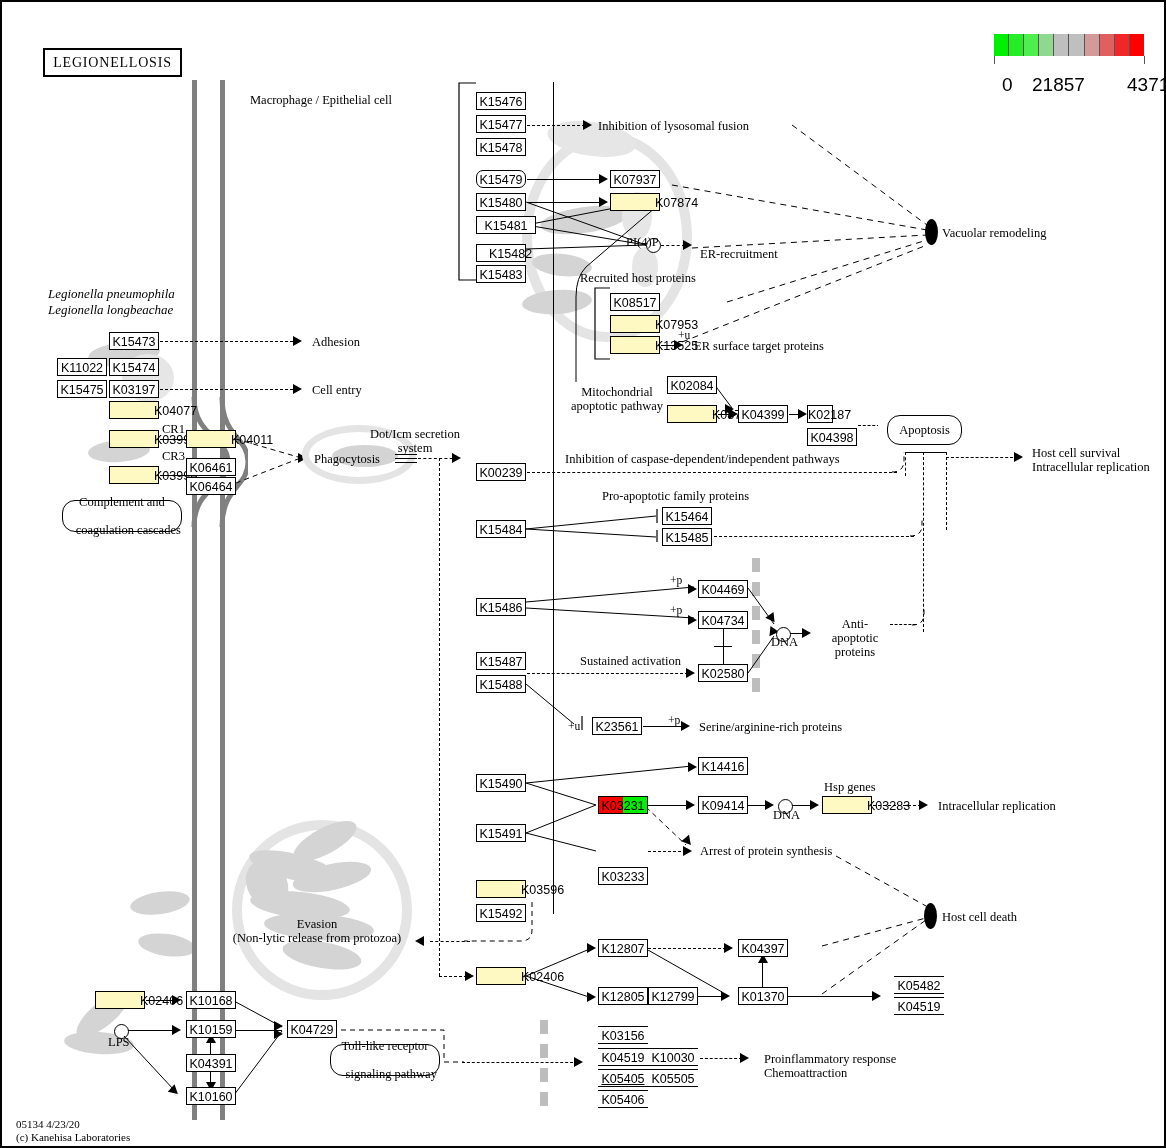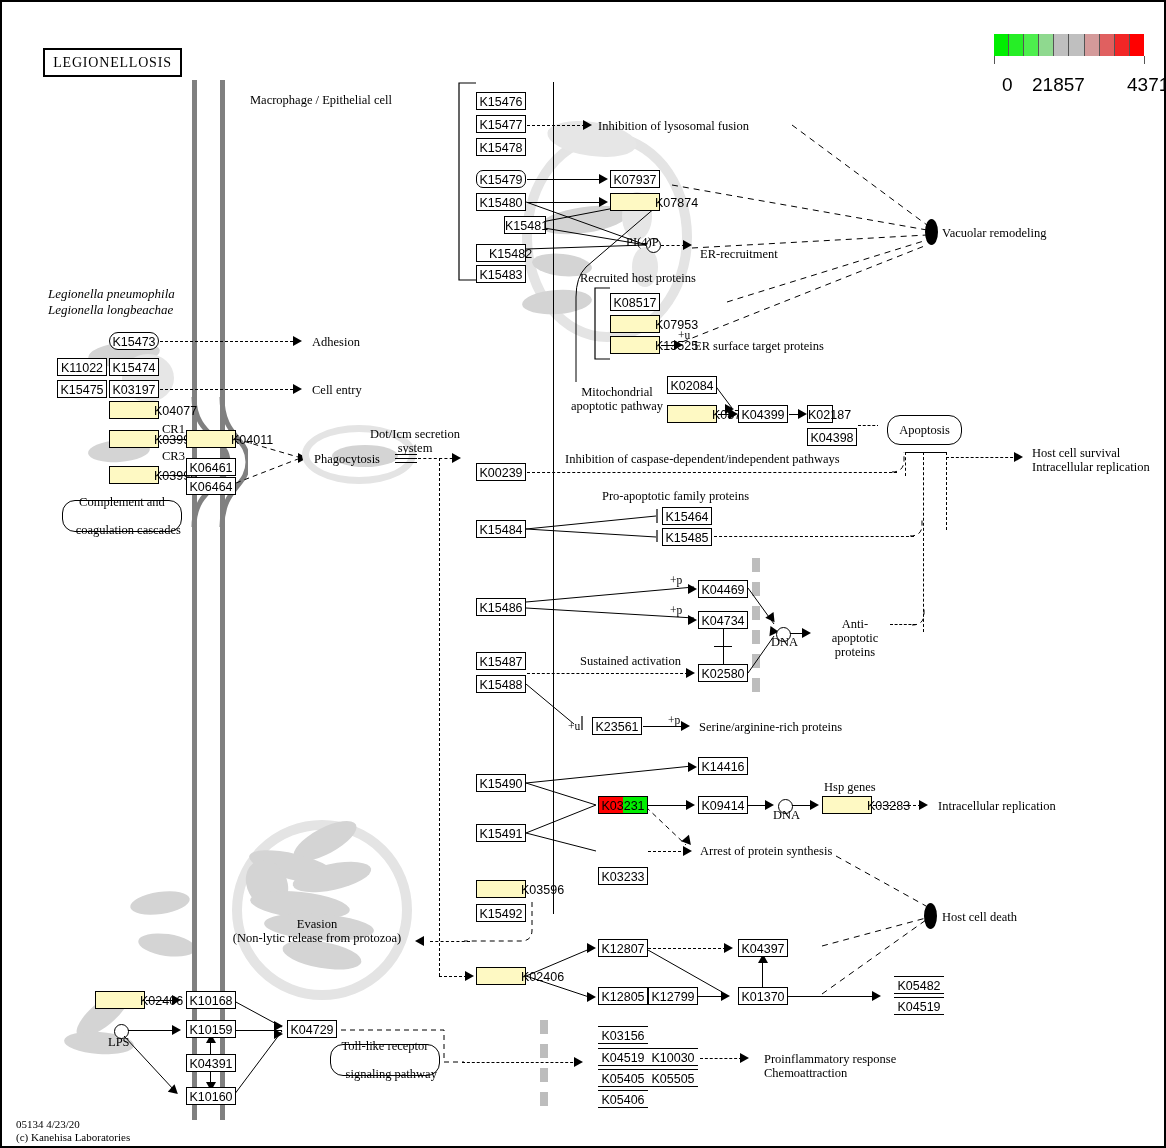--- a/index.html
+++ b/index.html
@@ -441,7 +441,7 @@
       <div class="kbox" style="left: 474px; top: 136px; width: 50px;">K15478</div>
       <div class="kbox" style="left: 474px; top: 168px; width: 50px; border-radius: 7px;">K15479</div>
       <div class="kbox" style="left: 474px; top: 191px; width: 50px;">K15480</div>
-      <div class="kbox" style="left: 474px; top: 214px; width: 42px; margin-left: 28px;">K15481</div>
+      <div class="kbox" style="left: 474px; top: 214px; width: 60px;">K15481</div>
       <div class="kbox" style="left: 474px; top: 242px; width: 50px; padding-left: 12px;">K15482</div>
       <div class="kbox" style="left: 474px; top: 263px; width: 50px;">K15483</div>
       <div class="kbox" style="left: 608px; top: 168px; width: 50px;">K07937</div>

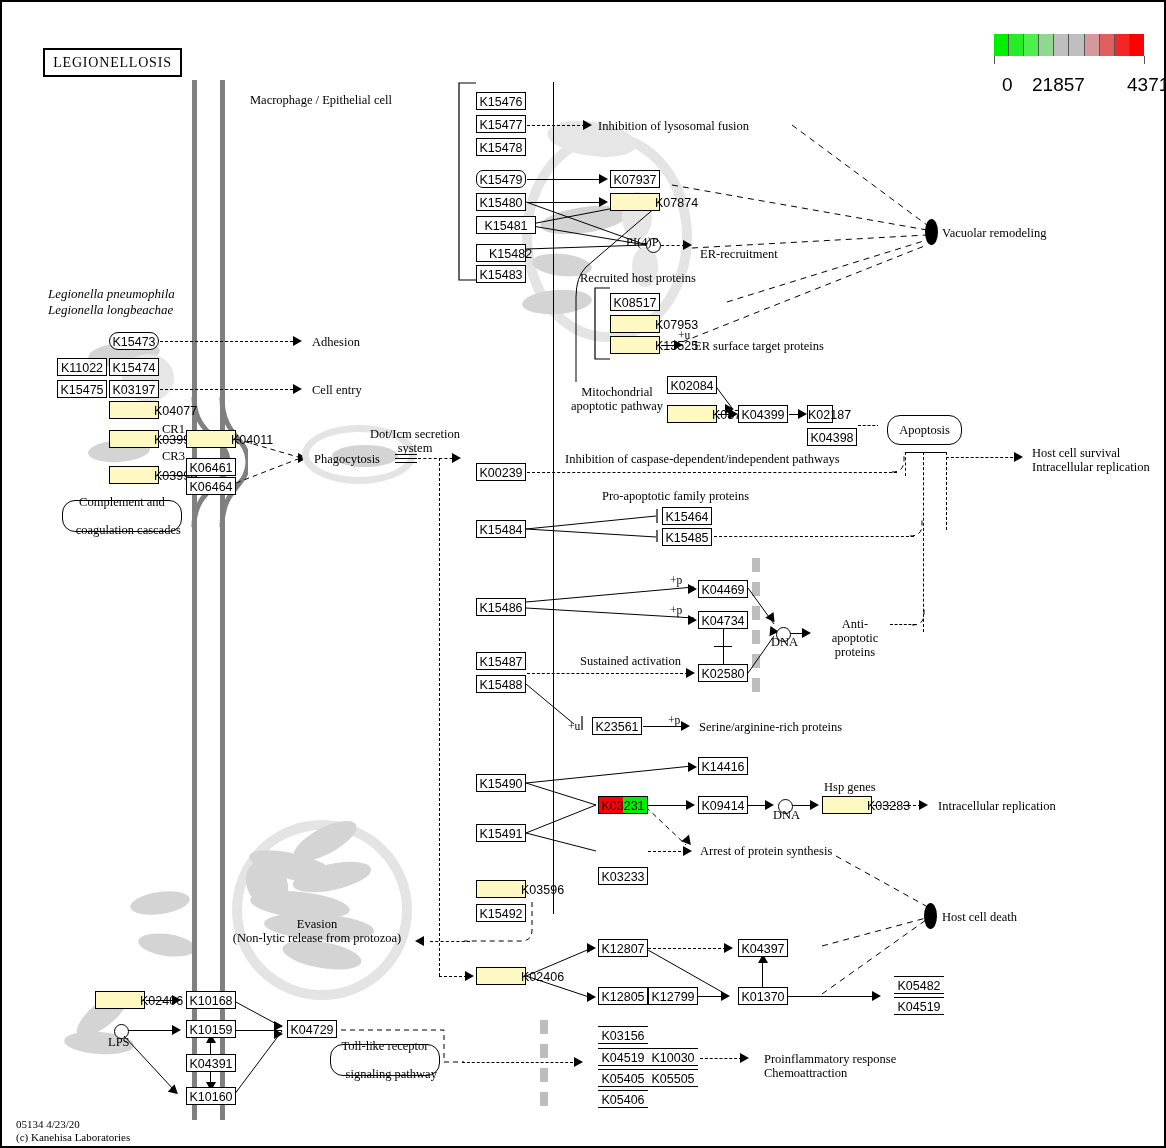--- a/index.html
+++ b/index.html
@@ -482,7 +482,7 @@
       <div class="kbox" style="left: 736px; top: 985px; width: 50px;">K01370</div>
       <div class="kbox bare" style="left: 892px; top: 974px; width: 50px;">K05482</div>
       <div class="kbox bare" style="left: 892px; top: 995px; width: 50px;">K04519</div>
-      <div class="kbox" style="left: 107px; top: 330px; width: 50px; border-radius: 9px;">K15473</div>
+      <div class="kbox" style="left: 107px; top: 330px; width: 50px;">K15473</div>
       <div class="kbox" style="left: 55px; top: 356px; width: 50px;">K11022</div>
       <div class="kbox" style="left: 107px; top: 356px; width: 50px;">K15474</div>
       <div class="kbox" style="left: 55px; top: 378px; width: 50px;">K15475</div>

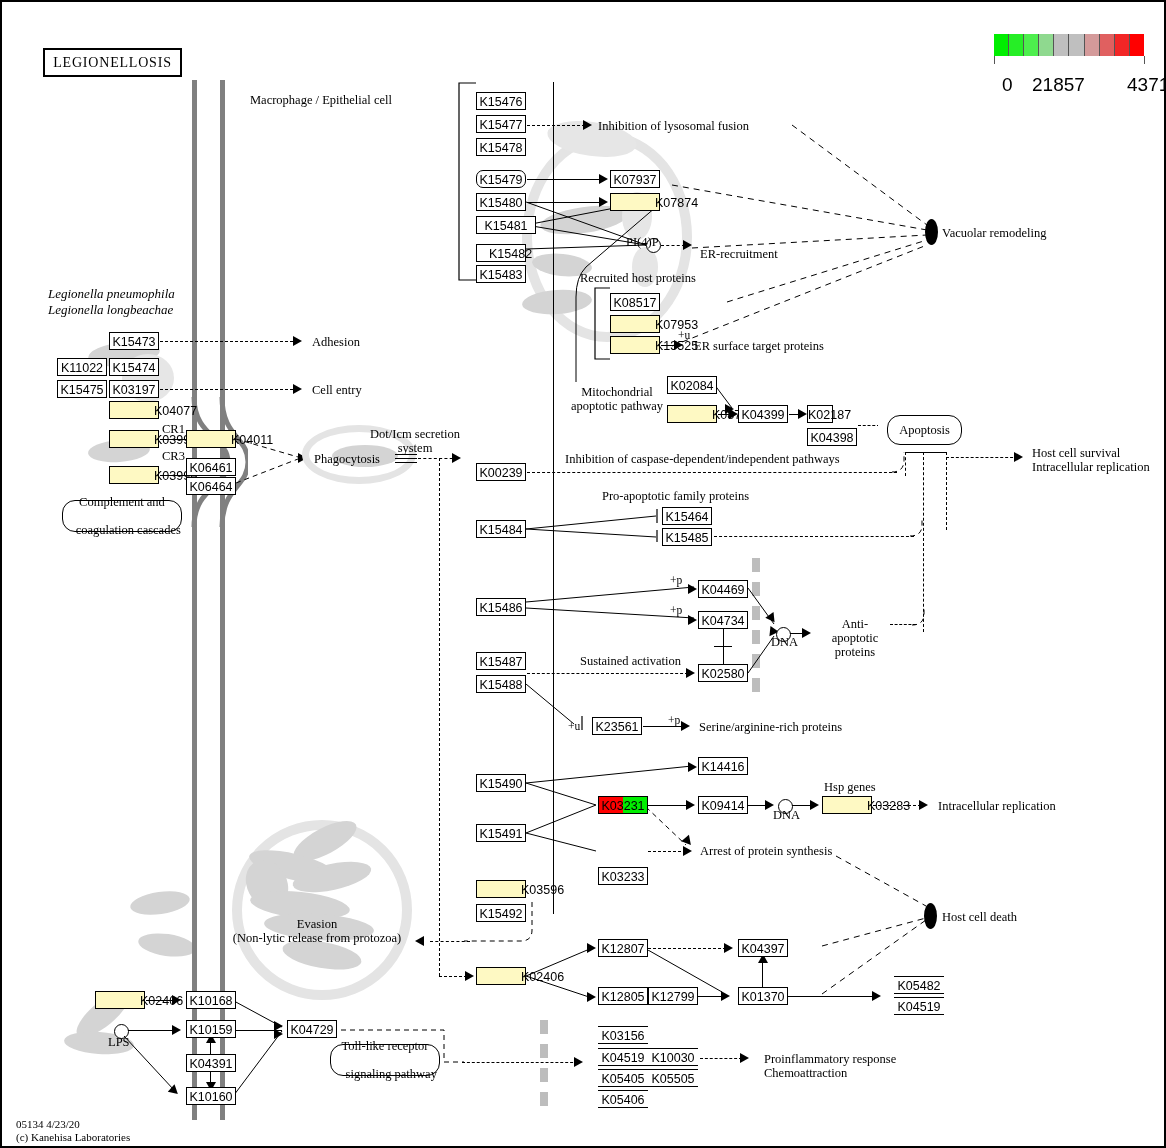--- a/index.html
+++ b/index.html
@@ -502,7 +502,7 @@
       <div class="kbox bare" style="left: 596px; top: 1024px; width: 50px;">K03156</div>
       <div class="kbox bare" style="left: 596px; top: 1046px; width: 50px;">K04519</div>
       <div class="kbox bare" style="left: 646px; top: 1046px; width: 50px;">K10030</div>
-      <div class="kbox bare" style="left: 596px; top: 1067px; width: 50px;">K05405</div>
+      <div class="kbox bare" style="left: 596px; top: 1067px; width: 50px; text-decoration: underline;">K05405</div>
       <div class="kbox bare" style="left: 646px; top: 1067px; width: 50px;">K05505</div>
       <div class="kbox bare" style="left: 596px; top: 1088px; width: 50px;">K05406</div>
     </div>

